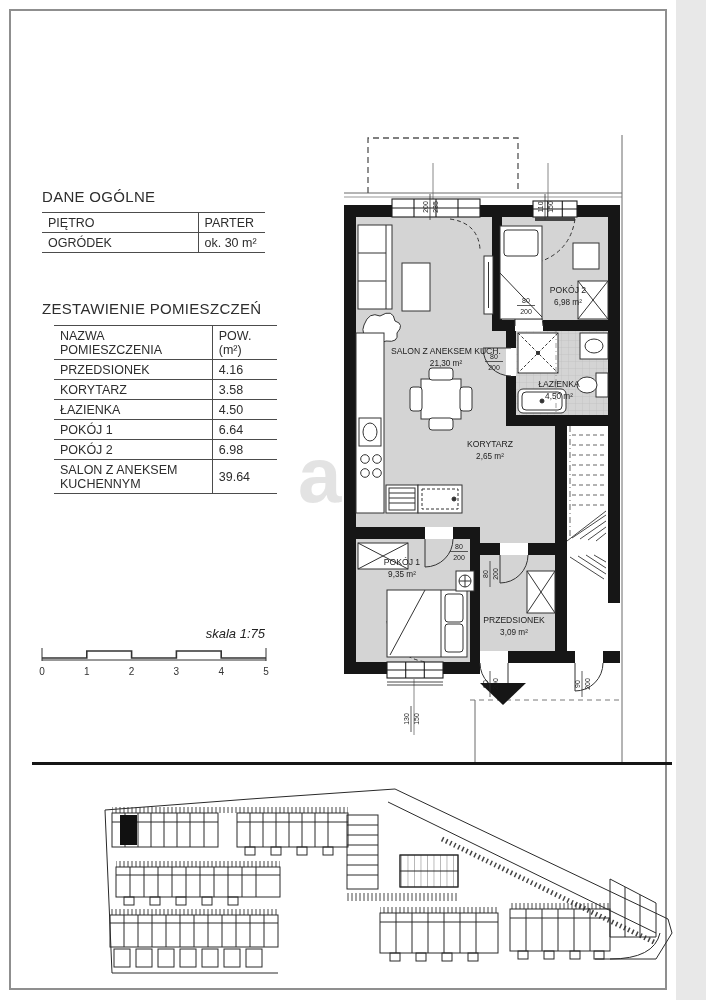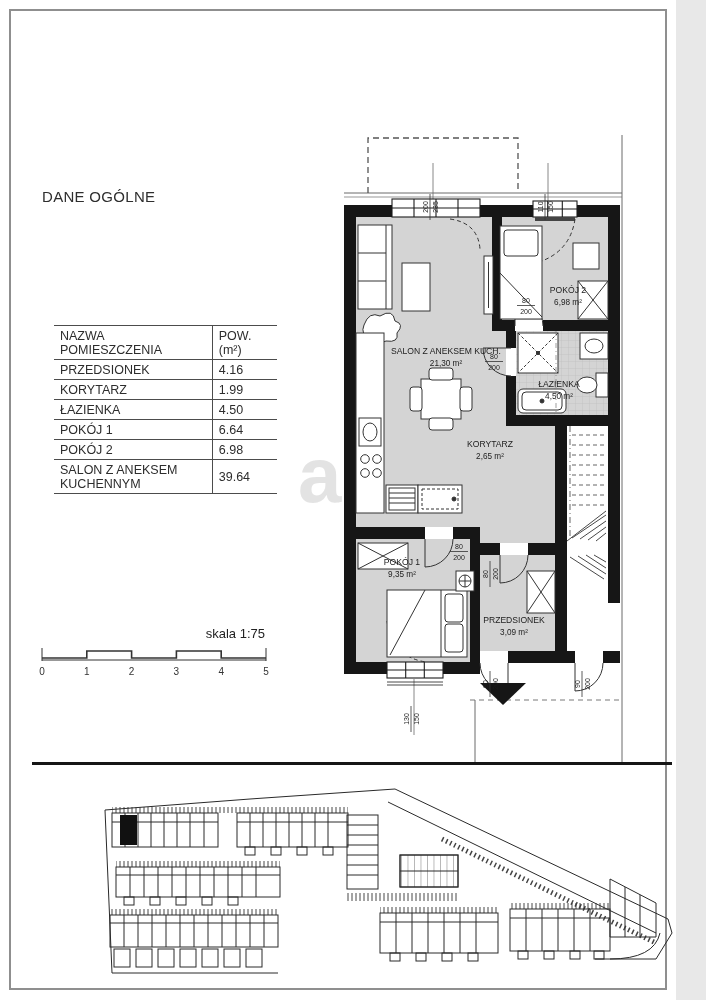--- a/index.html
+++ b/index.html
@@ -30,6 +30,20 @@
   <div class="frame"></div>
 
   <div class="heading" style="left:42px;top:188px;">DANE OGÓLNE</div>
+  <div class="tbl" style="left:42px;top:212px;">
+    <table class="info">
+      <tbody>
+          <tr>
+        <td class="nm">PIĘTRO</td>
+        <td class="vl">PARTER</td>
+      </tr>
+      <tr>
+        <td class="nm">OGRÓDEK</td>
+        <td class="vl">ok. 30 m²</td>
+      </tr>
+    </tbody>
+      </table>
+  </div>
 
   <div class="tbl" style="left:54px;top:325px;">
     <table class="info">

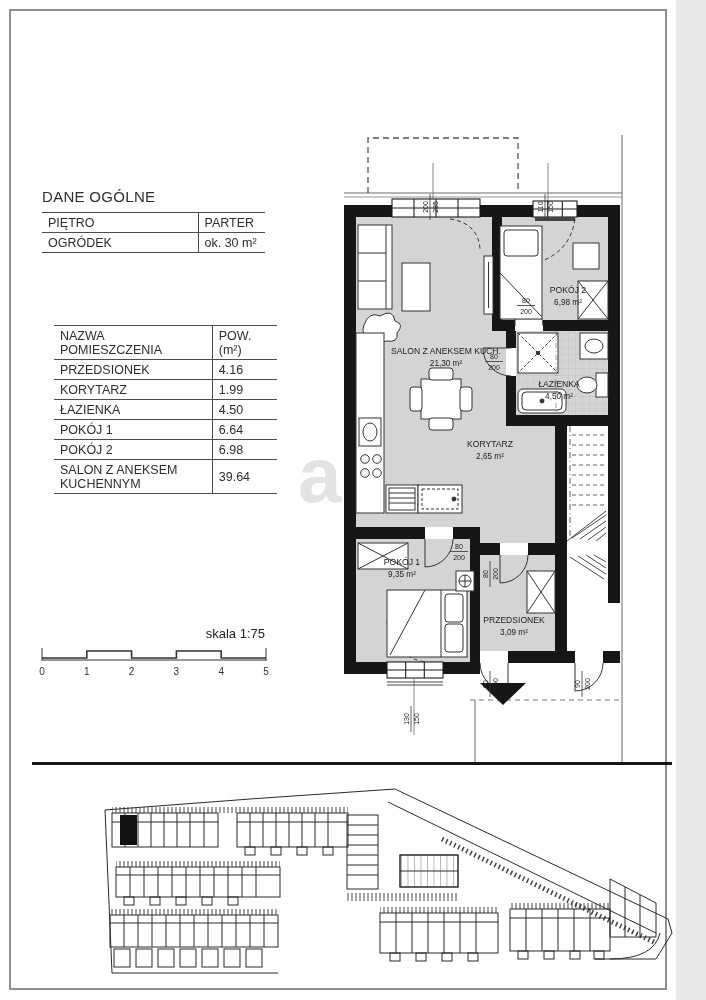--- a/index.html
+++ b/index.html
@@ -45,6 +45,7 @@
       </table>
   </div>
 
+  <div class="heading" style="left:42px;top:300px;">ZESTAWIENIE POMIESZCZEŃ</div>
   <div class="tbl" style="left:54px;top:325px;">
     <table class="info">
       <tbody>

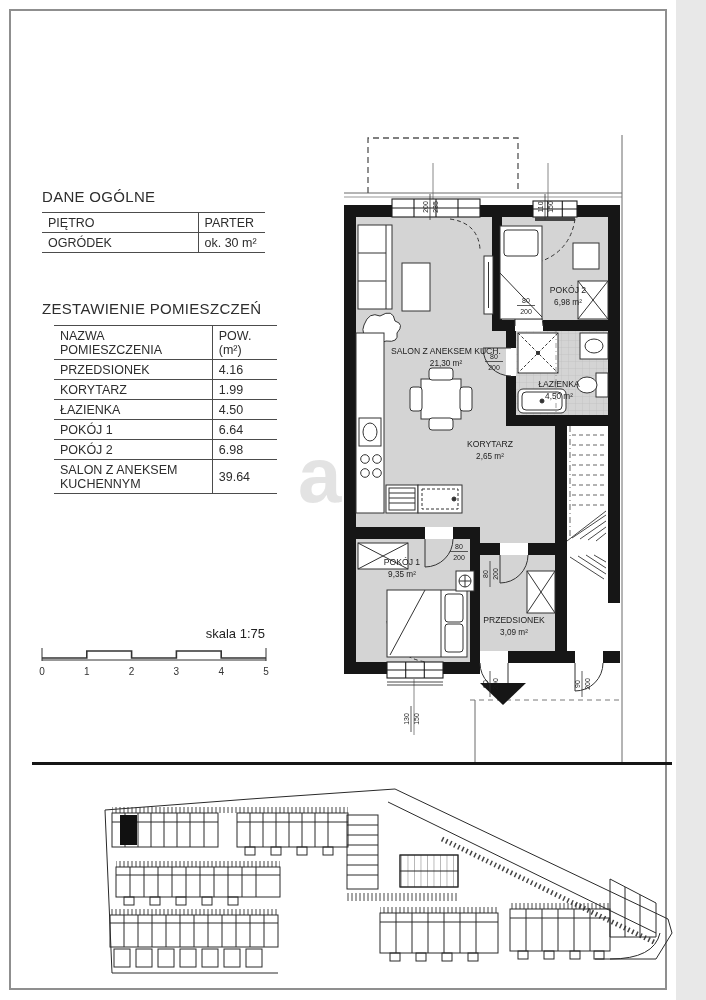--- a/index.html
+++ b/index.html
@@ -59,7 +59,7 @@
       </tr>
       <tr>
         <td class="nm">KORYTARZ</td>
-        <td class="vl">1.99</td>
+        <td class="vl">3.58</td>
       </tr>
       <tr>
         <td class="nm">ŁAZIENKA</td>

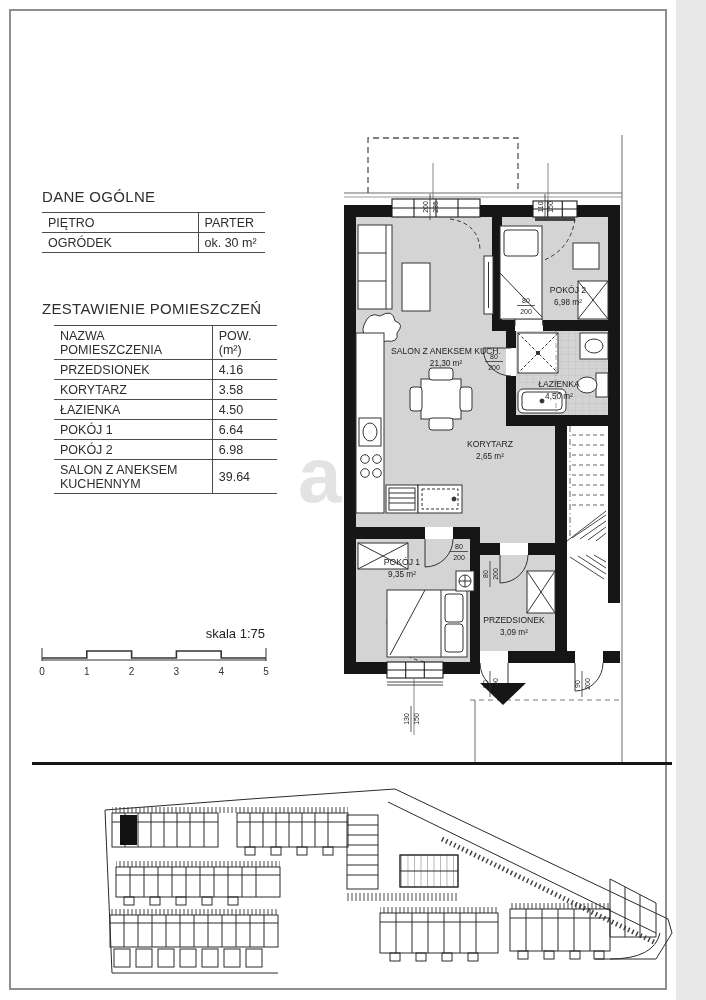--- a/index.html
+++ b/index.html
@@ -81,7 +81,7 @@
       </table>
   </div>
 
-  <div class="scale-label" style="left:42px;top:626px;">skala 1:75</div>
+  <div class="scale-label" style="left:42px;top:626px;font-style:italic;">skala 1:75</div>
   <svg style="left:38px;top:644px;" width="234" height="36" viewBox="0 0 234 36">
     <polyline points="4,14 48.8,14 48.8,7 93.6,7 93.6,14 138.4,14 138.4,7 183.2,7 183.2,14 228,14" fill="none" stroke="#333" stroke-width="1.6"></polyline>
     <line x1="4" y1="16" x2="228" y2="16" stroke="#333" stroke-width="1"></line>

